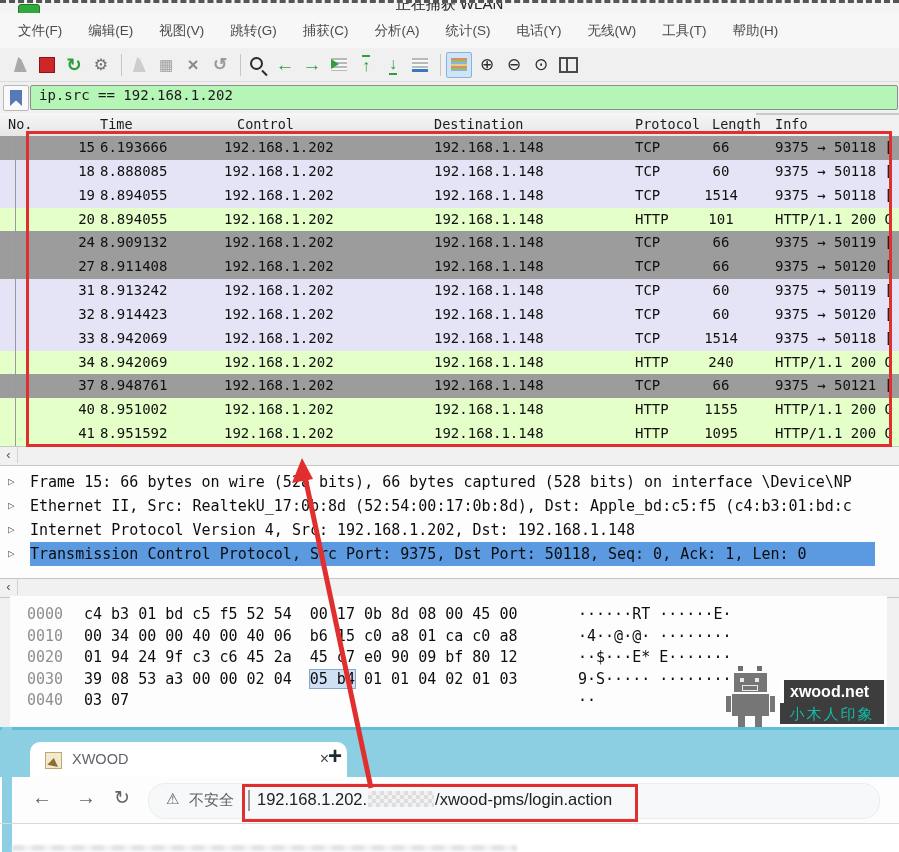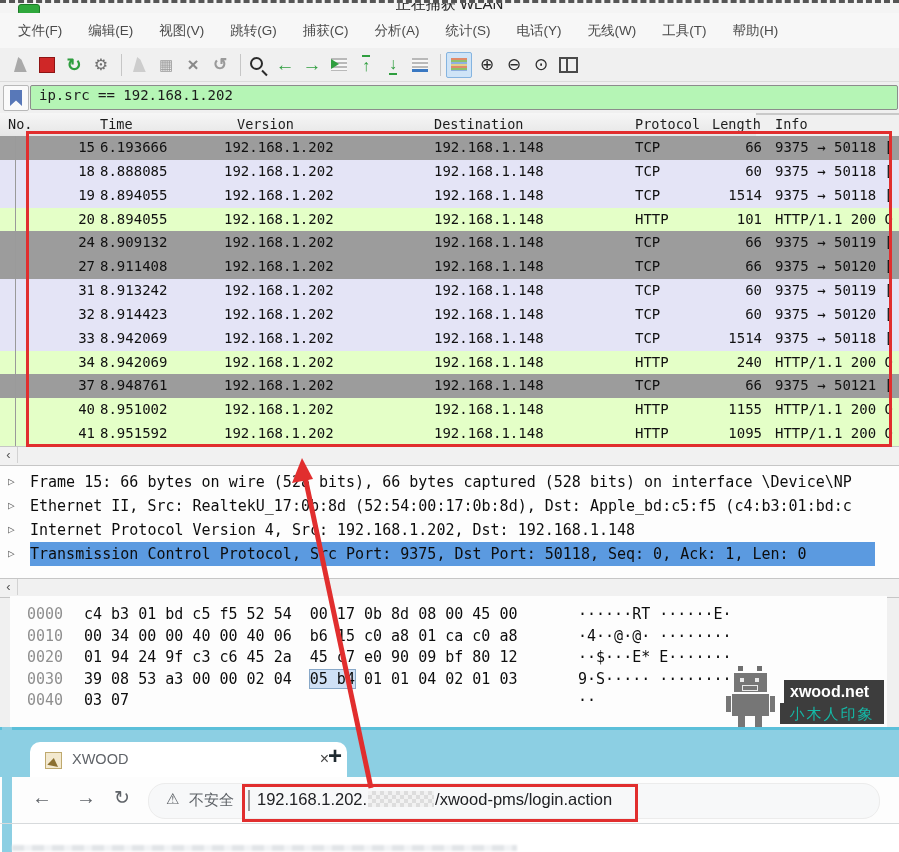--- a/index.html
+++ b/index.html
@@ -230,7 +230,7 @@
   <div class="plist-header mono">
     <span class="h-no">No.</span>
     <span class="h-time">Time</span>
-    <span class="h-src">Version</span>
+    <span class="h-src">Control</span>
     <span class="h-dst">Destination</span>
     <span class="h-proto">Protocol</span>
     <span class="h-len">Length</span>

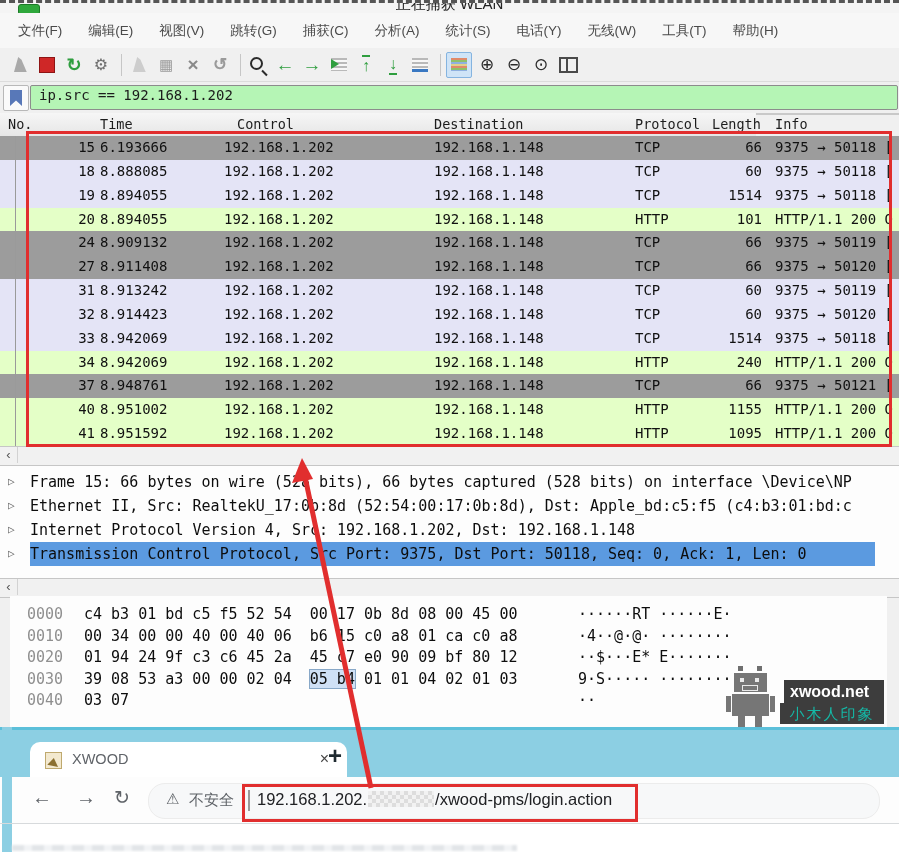--- a/index.html
+++ b/index.html
@@ -85,7 +85,7 @@
   .prow span{position:absolute;white-space:nowrap;}
   .c-no{left:30px;width:65px;text-align:right;}
   .c-time{left:100px;} .c-src{left:224px;} .c-dst{left:434px;} .c-proto{left:635px;}
-  .c-len{left:680px;width:82px;text-align:right;}
+  .c-len{left:680px;width:82px;text-align:center;}
   .c-info{left:775px;width:121px;overflow:hidden;}
   .row-gray{background:#9c9c9c;}
   .row-lav{background:#e4e4f6;}

